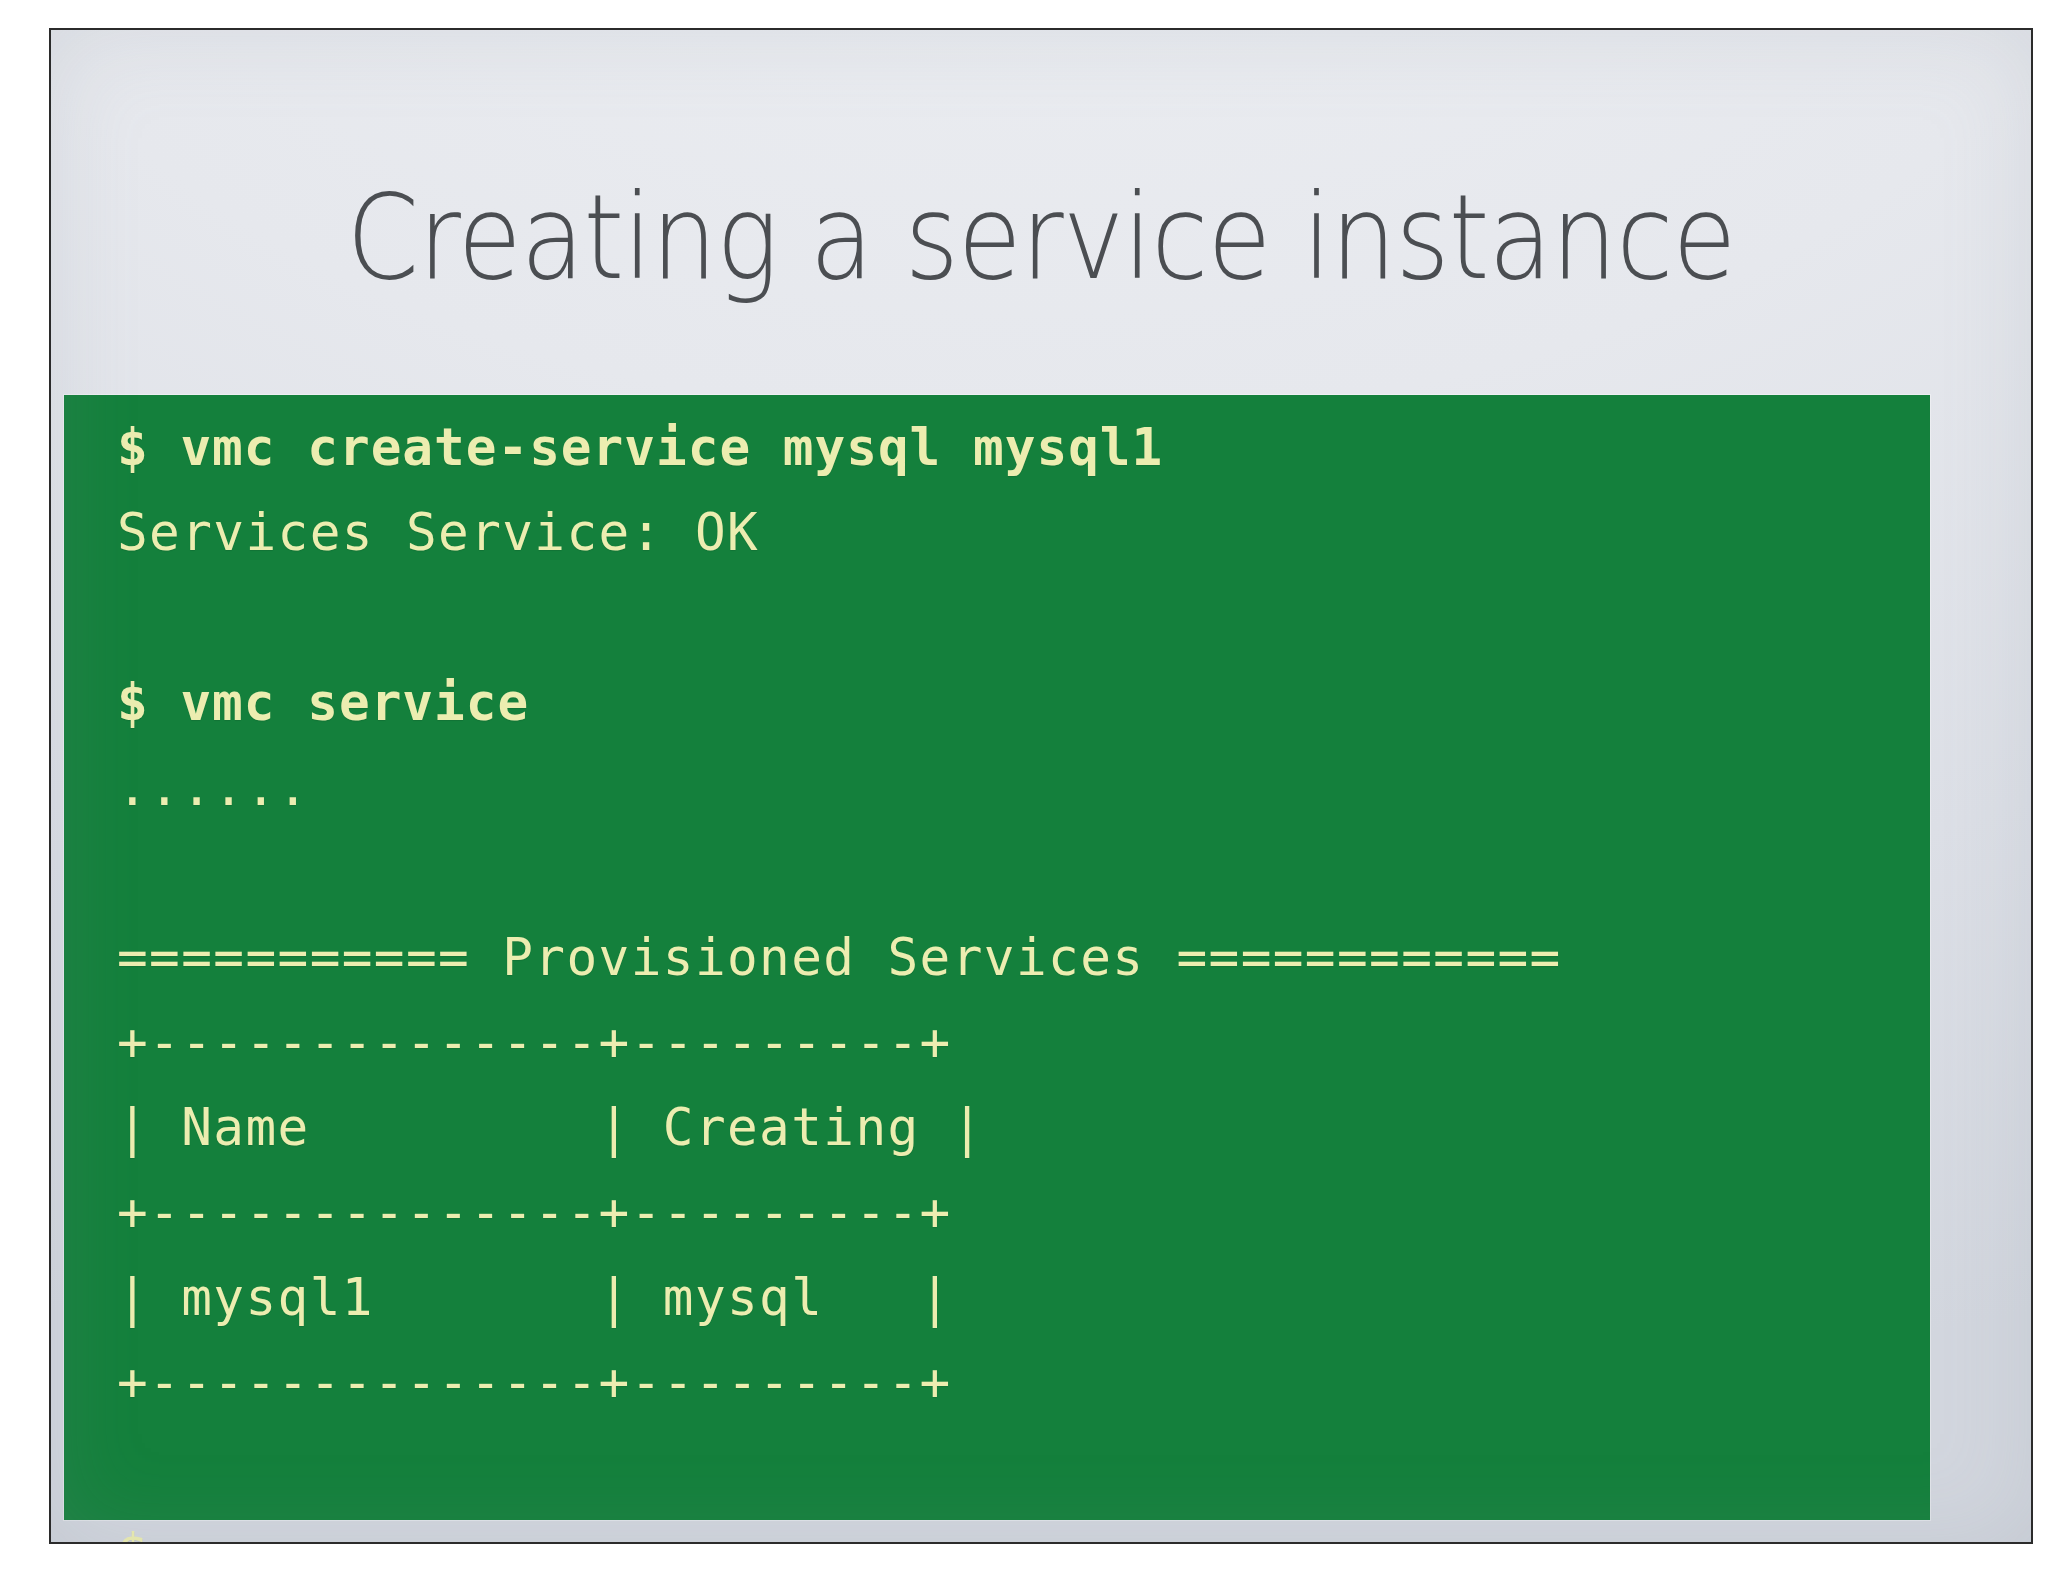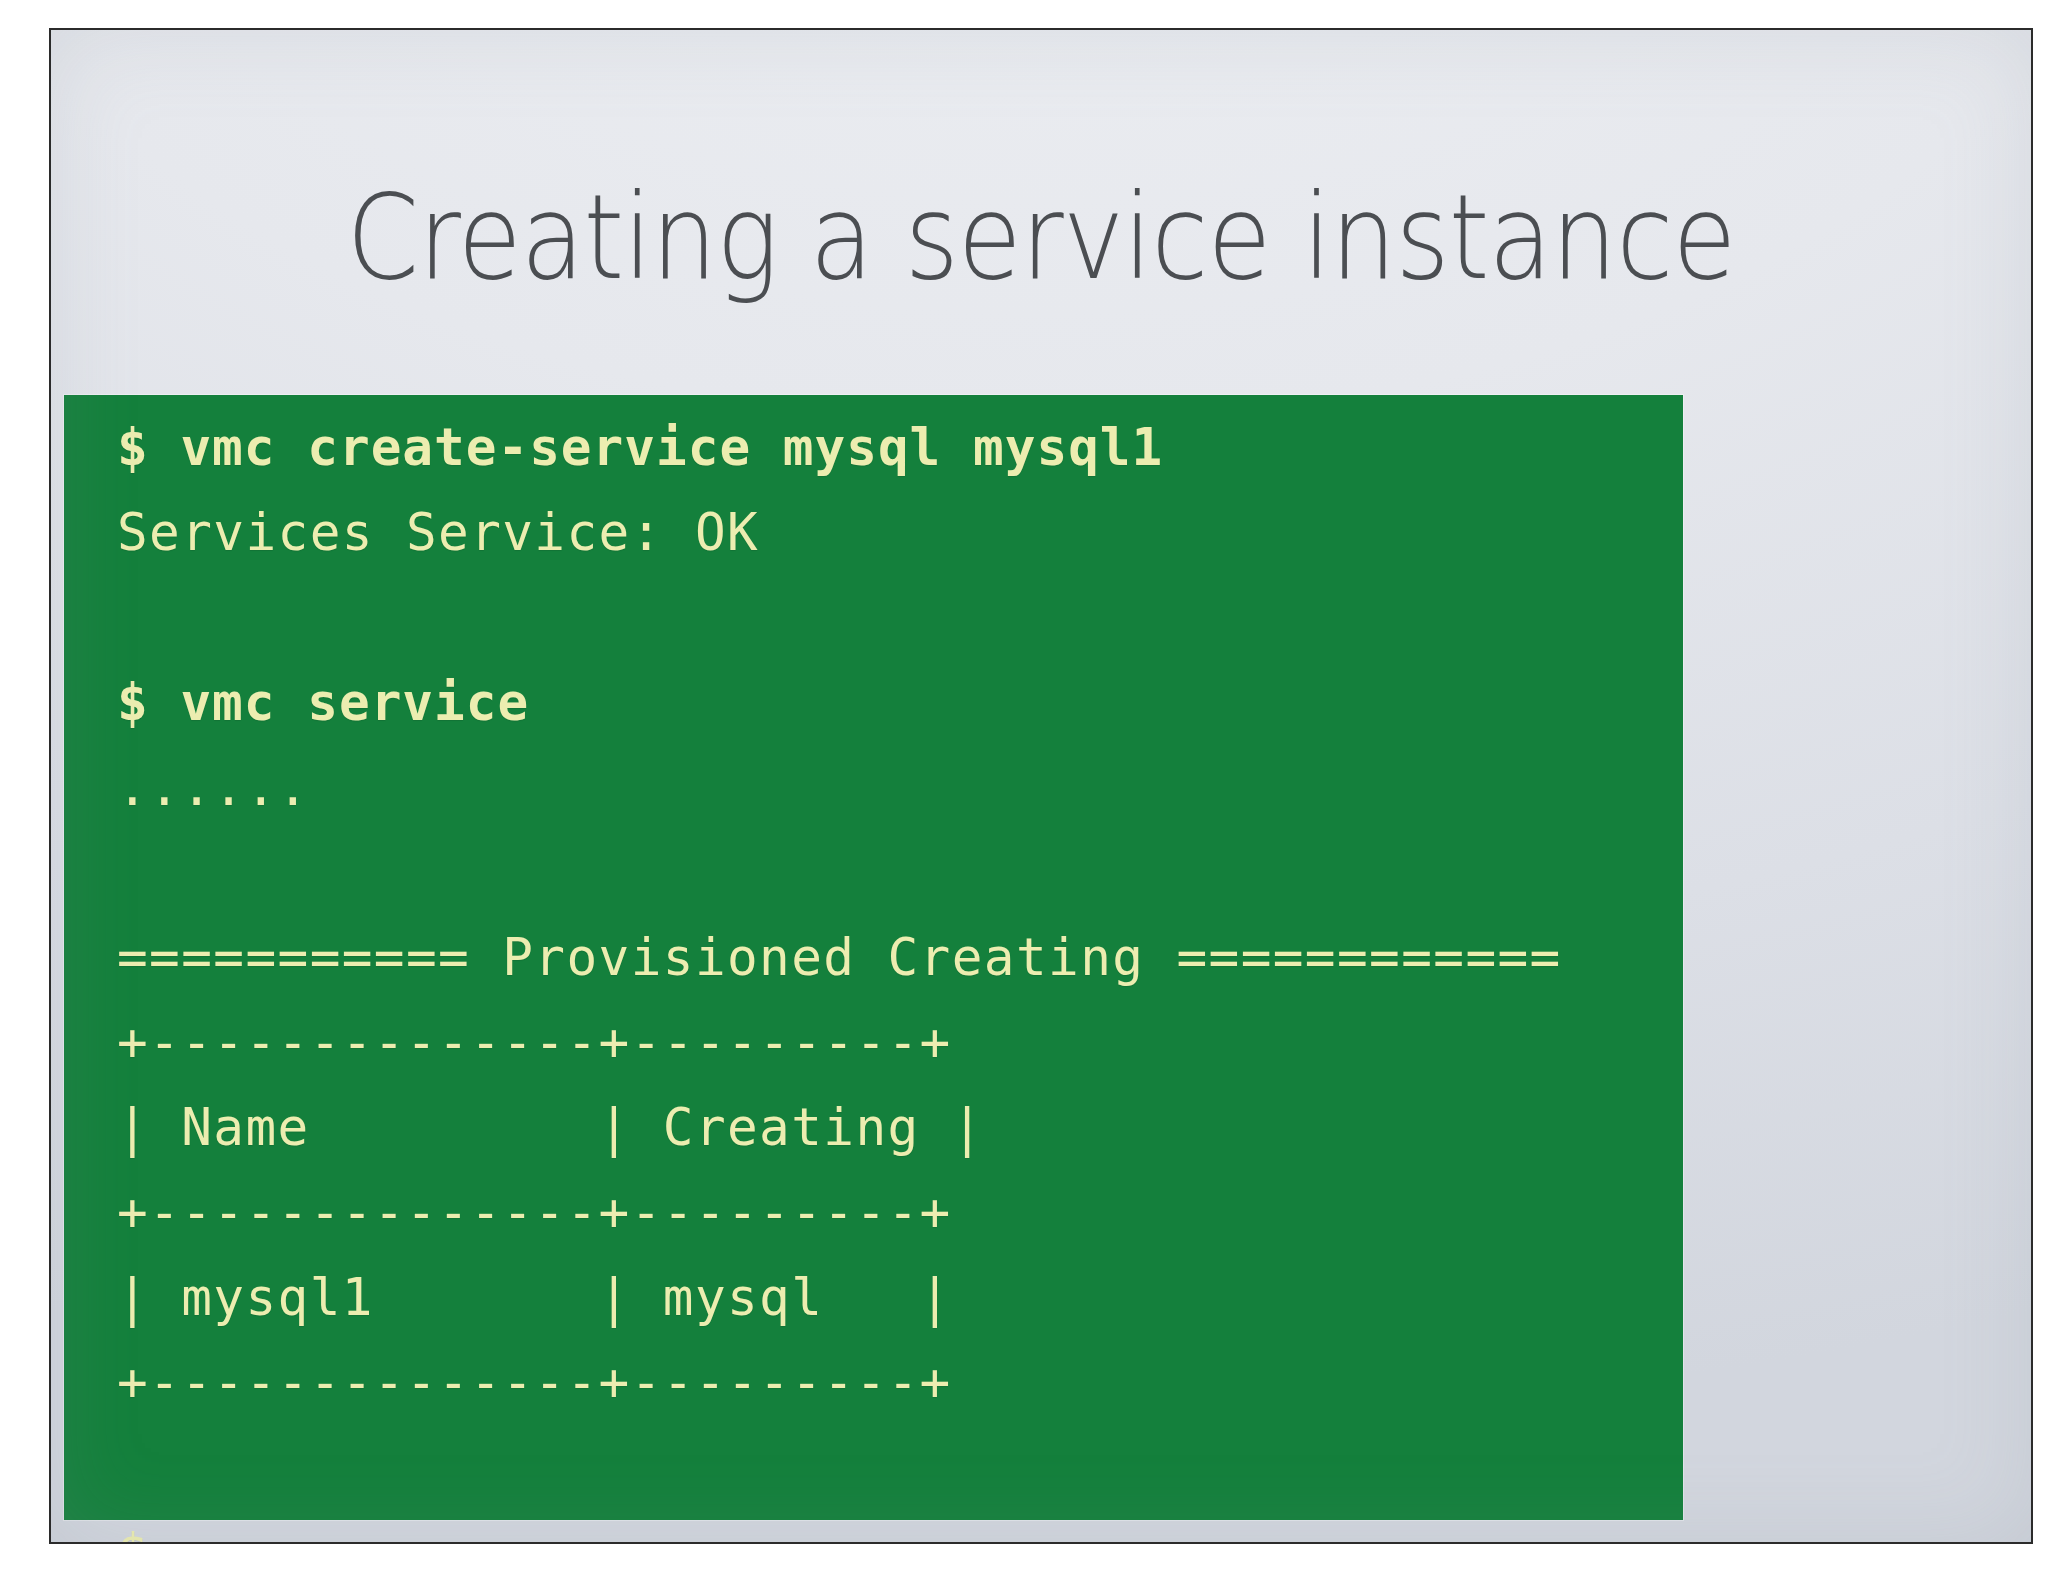--- a/index.html
+++ b/index.html
@@ -51,7 +51,7 @@
     position: absolute;
     left: 13px;
     top: 365px;
-    width: 1619px;
+    width: 1866px;
     height: 1125px;
     box-sizing: border-box;
     background: #14803c;

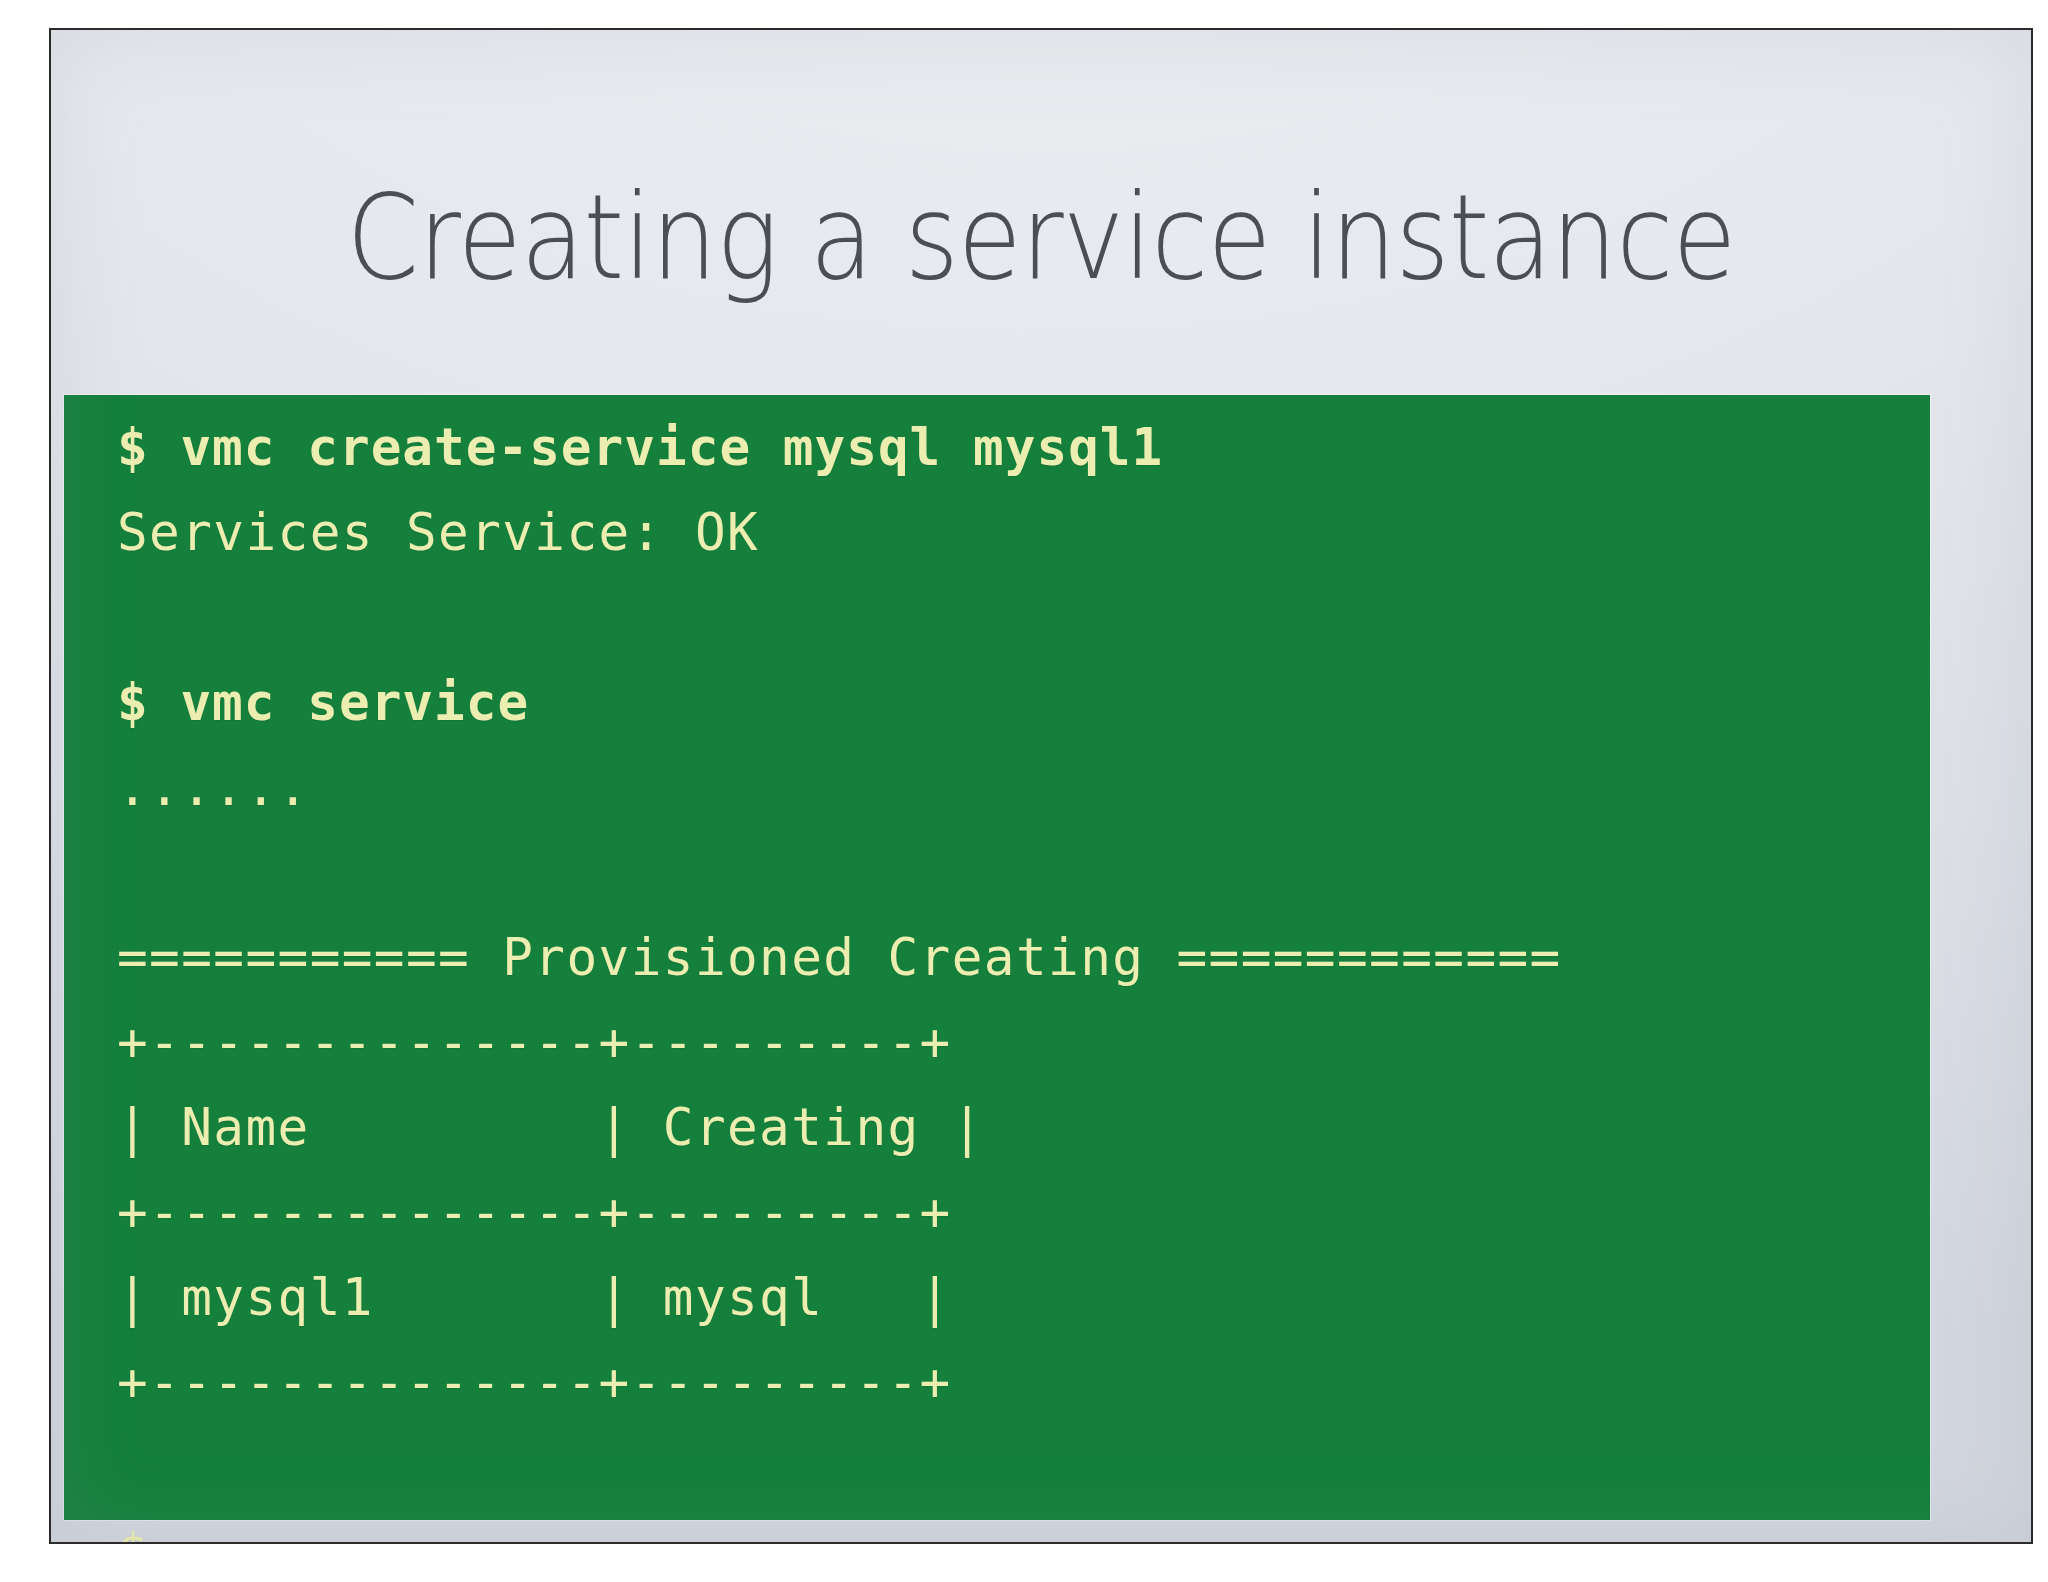--- a/index.html
+++ b/index.html
@@ -106,7 +106,7 @@
         <div class="term-line bold">$ vmc service</div>
         <div class="term-line">......</div>
         <div class="term-line blank">&nbsp;</div>
-        <div class="term-line">=========== Provisioned Creating ============</div>
+        <div class="term-line">=========== Provisioned Services ============</div>
         <div class="term-line">+--------------+---------+</div>
         <div class="term-line">| Name         | Creating |</div>
         <div class="term-line">+--------------+---------+</div>

